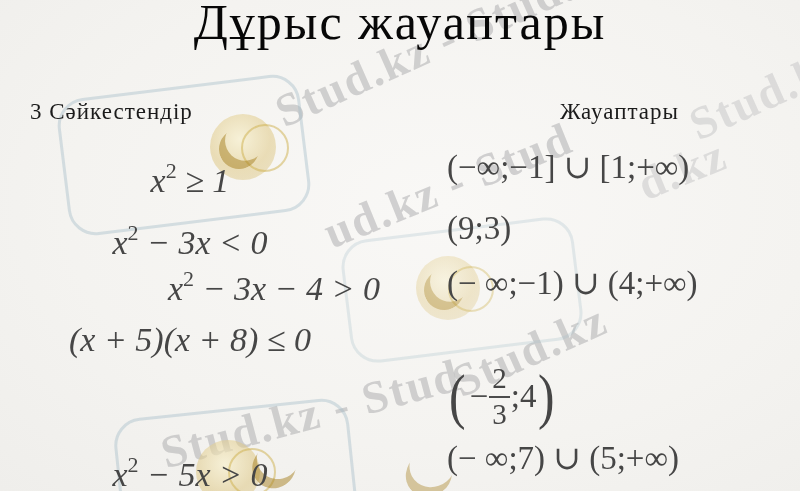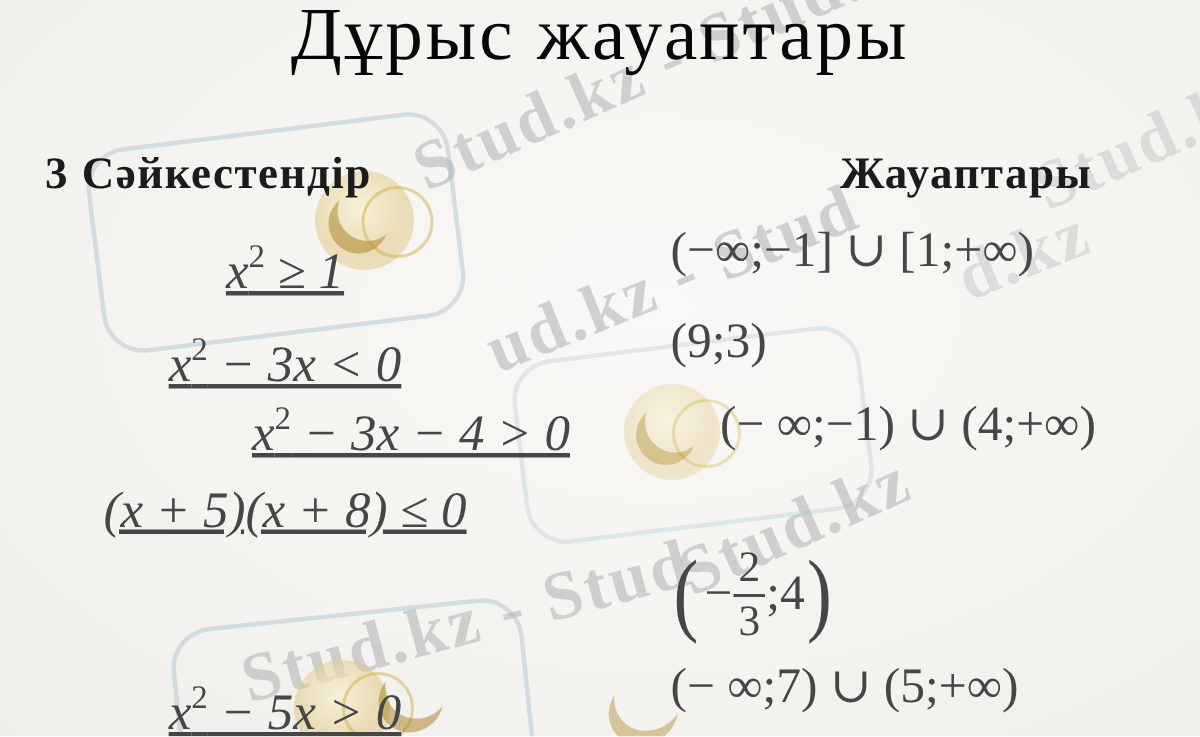--- a/index.html
+++ b/index.html
@@ -45,7 +45,7 @@
     letter-spacing:2px;color:#070707;margin:0;
   }
   .col-hdr{
-    position:absolute;top:99px;font-size:30px;font-weight:bold;
+    position:absolute;top:99px;font-size:23px;font-weight:normal;
     letter-spacing:1px;color:#1b1b1b;white-space:nowrap;
   }
   .col-hdr.left{left:30px;}

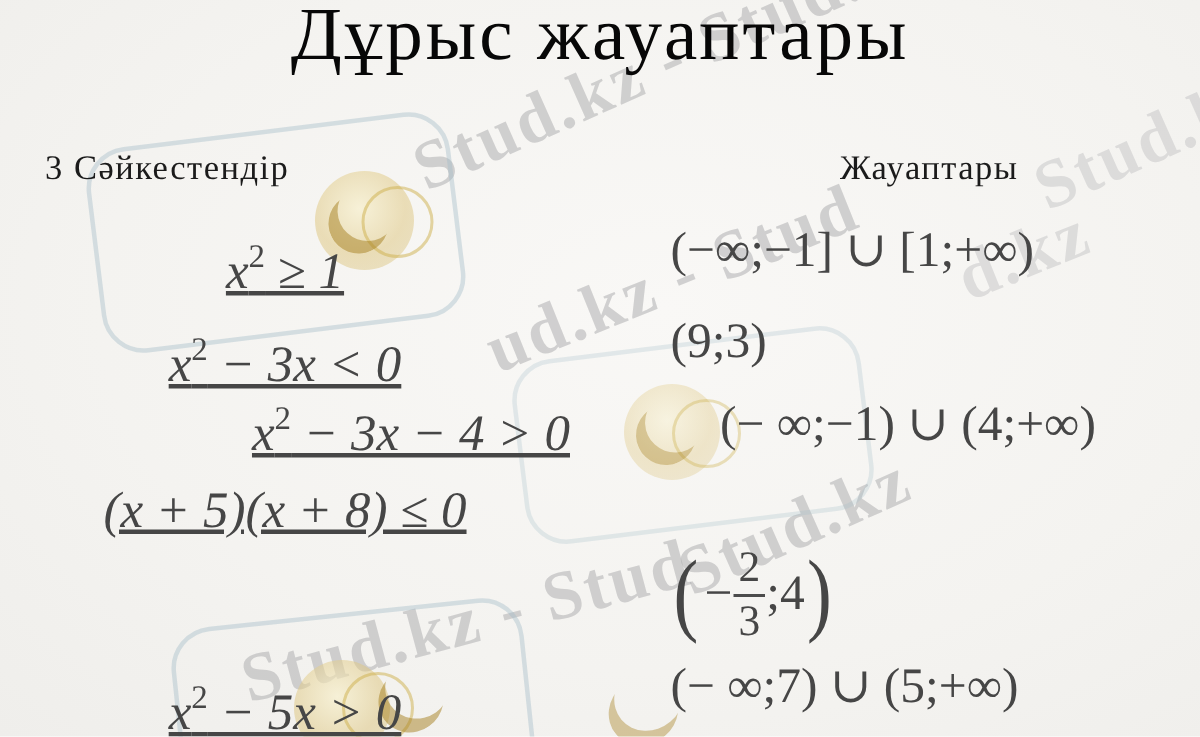--- a/index.html
+++ b/index.html
@@ -55,7 +55,6 @@
     position:absolute;left:0;width:380px;text-align:center;
     font-style:italic;font-size:34px;line-height:44px;color:#464646;
     white-space:nowrap;
-    text-decoration:underline;
   }
   .prob sup{font-style:normal;font-size:22px;vertical-align:14px;letter-spacing:0;}
   .p1{top:149px;}.p2{top:211px;}.p3{top:257px;text-align:right;}

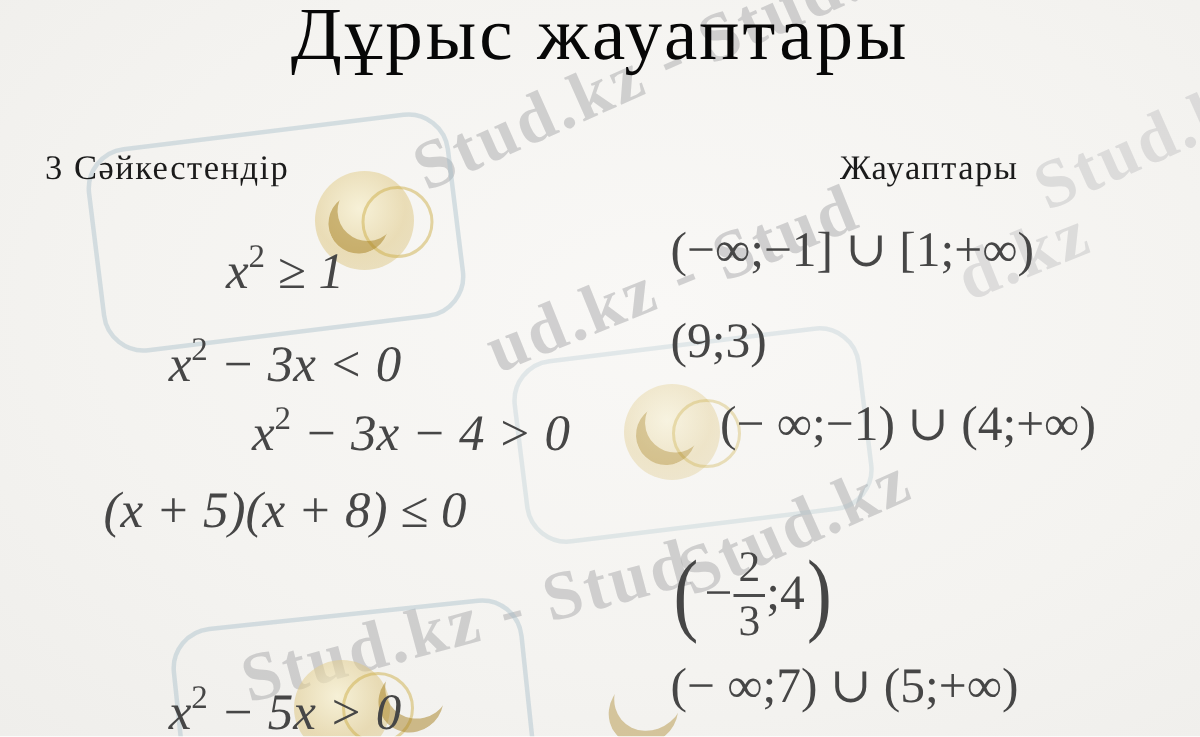--- a/index.html
+++ b/index.html
@@ -64,7 +64,7 @@
     position:absolute;left:447px;font-size:33px;line-height:44px;
     color:#464646;white-space:nowrap;
   }
-  .a1{top:145px;}.a2{top:206px;}.a3{top:261px;margin-left:33px;}
+  .a1{top:145px;}.a2{top:206px;}.a3{top:261px;}
   .a4{top:310px;}.a6{top:436px;}
 
   .a5{top:356px;display:flex;align-items:center;}

